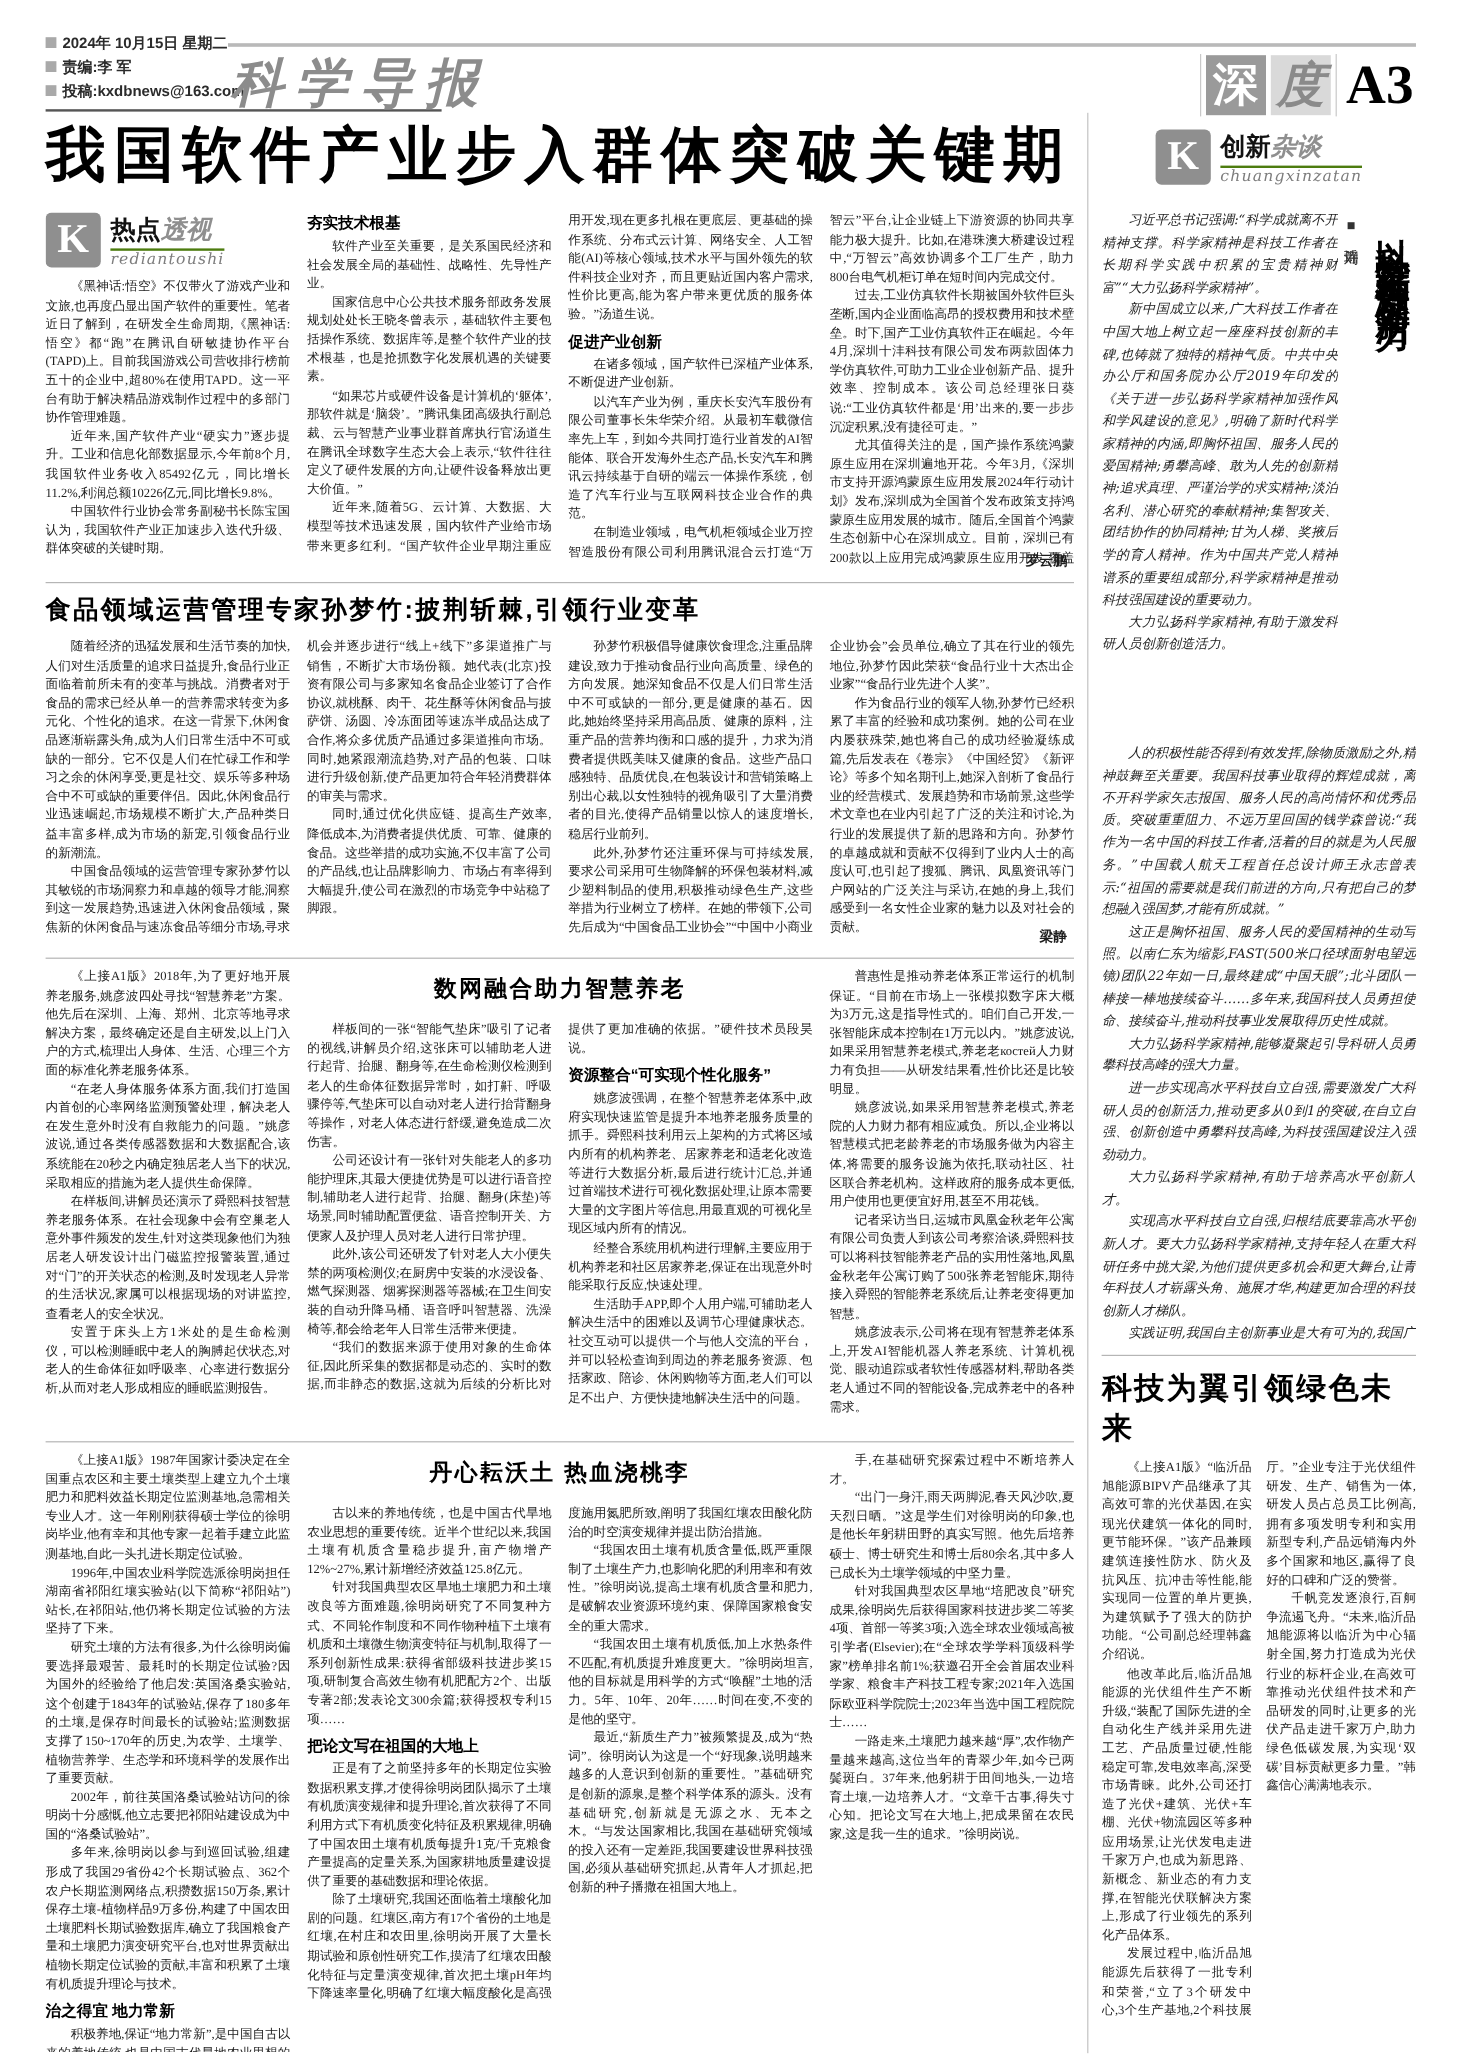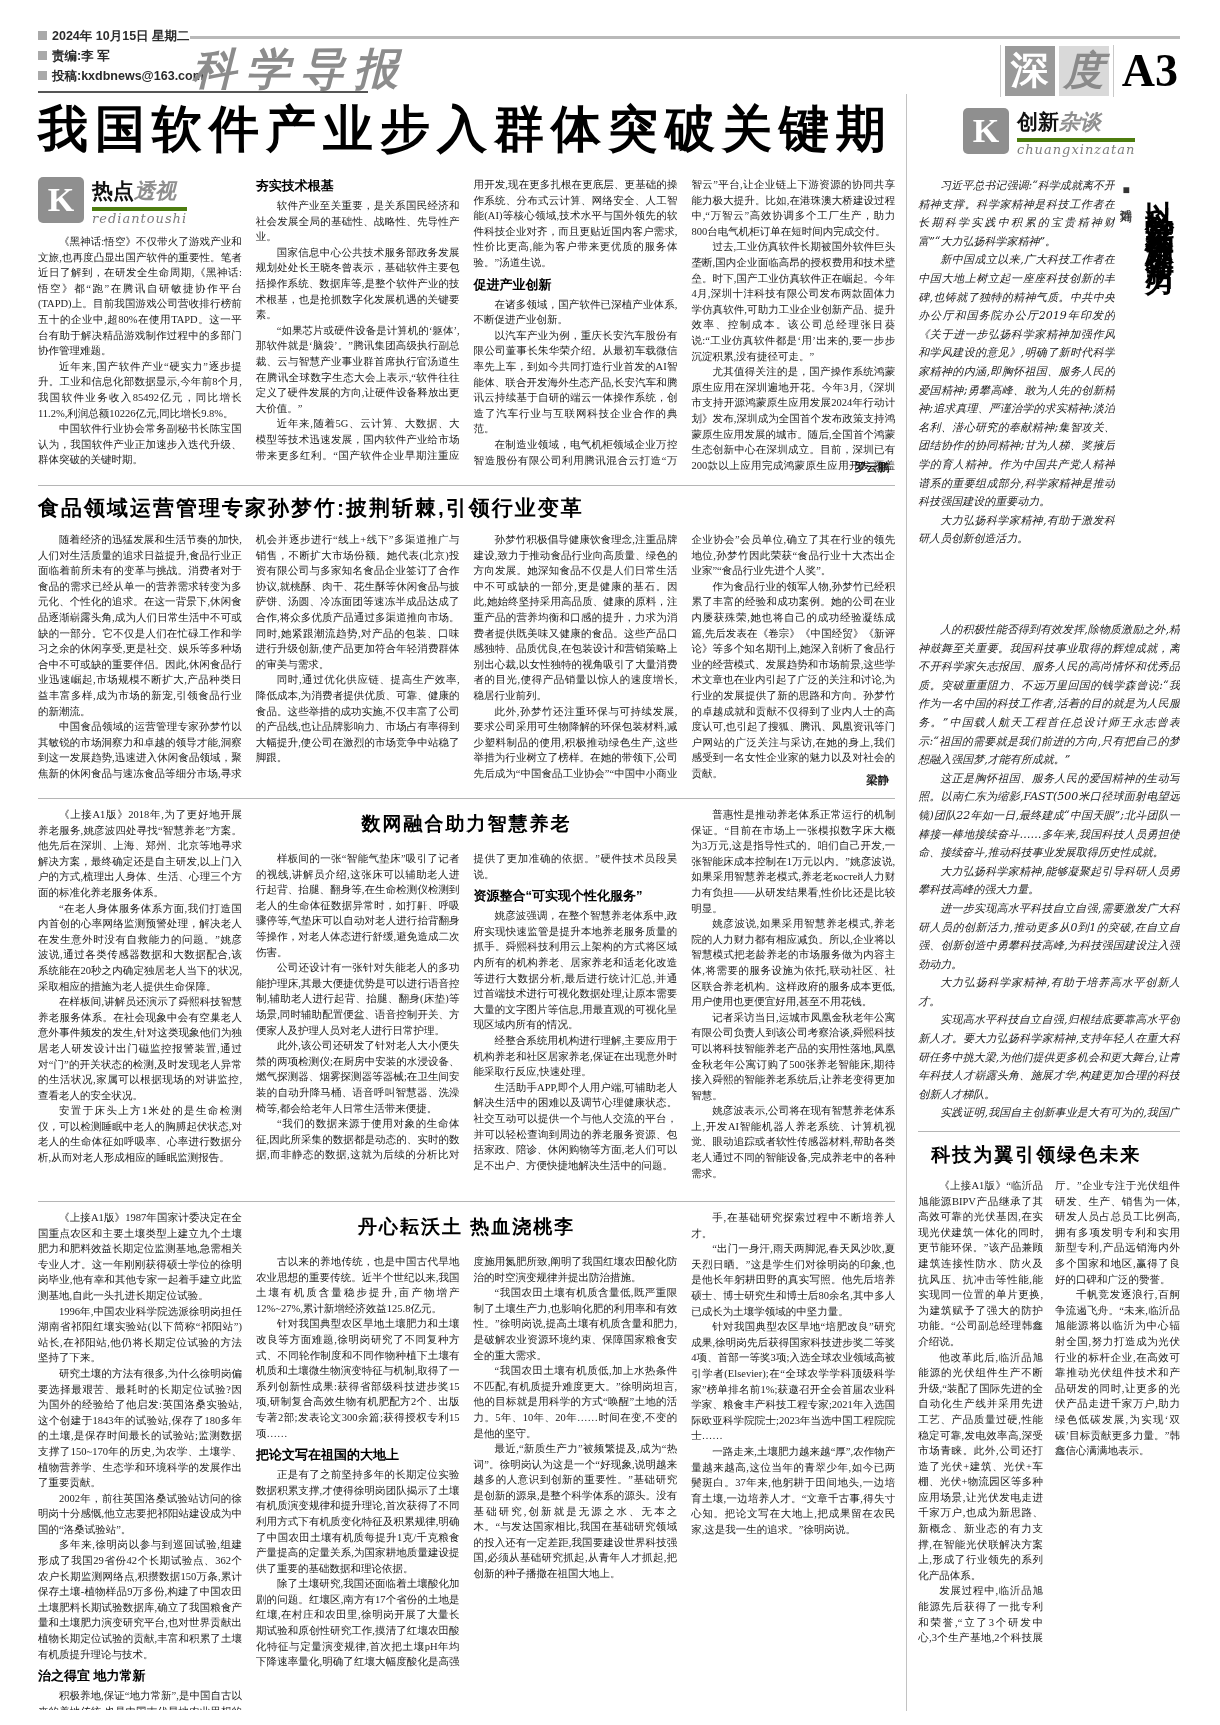--- a/index.html
+++ b/index.html
@@ -41,7 +41,7 @@
       display:flex;align-items:center;justify-content:center;font-family:"Liberation Serif",serif;}
   .badge-l1{font-size:21px;font-weight:900;font-family:"Liberation Sans",sans-serif;color:#111;}
   .badge-l1 .script{font-weight:bold;font-style:italic;color:#8f8f8f;font-family:Liberation Sans, sans-serif;margin-top:32px;}
-  .badge-l2{border-top:4px solid #4d7c0f;margin-top:2px;font-style:italic;color:#7d7d7d;
+  .badge-l2{border-top:2px solid #4d7c0f;margin-top:2px;font-style:italic;color:#7d7d7d;
       font-size:13px;font-family:"DejaVu Serif",serif;letter-spacing:1px;}
   
   .h2{font-family:"Liberation Sans",sans-serif;font-size:21px;font-weight:bold;letter-spacing:2px;

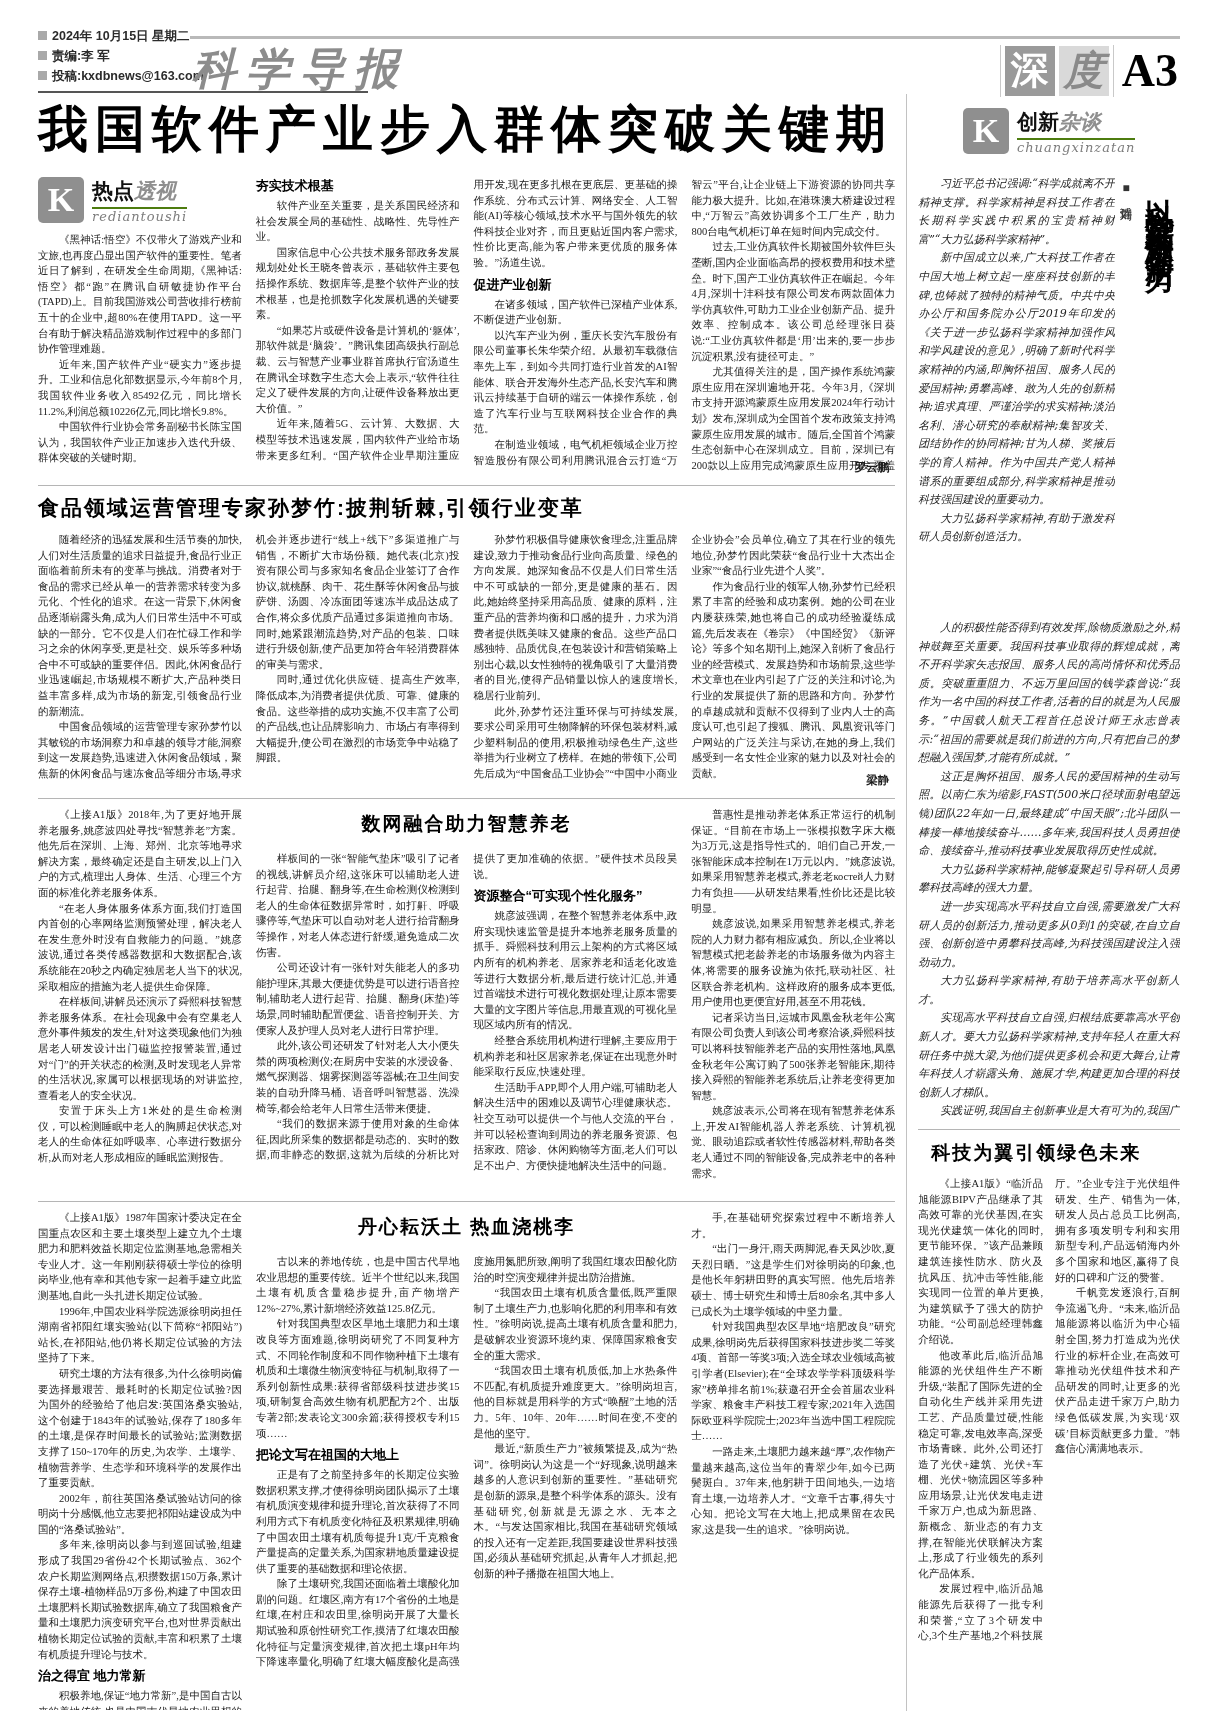--- a/index.html
+++ b/index.html
@@ -70,8 +70,8 @@
   .v-title{writing-mode:vertical-rl;font-size:29px;font-weight:900;letter-spacing:6px;color:#000;
       font-family:"Liberation Sans",sans-serif;padding-left:4px;}
   .spirit-bottom{height:502px;overflow:hidden;margin-top:8px;}
-  .h3green{font-family:"Liberation Sans",sans-serif;font-size:19px;font-weight:bold;letter-spacing:2px;
-      margin:10px 13px 10px;color:#000;}
+  .h3green{font-family:"Liberation Sans",sans-serif;font-size:25px;font-weight:bold;letter-spacing:2px;
+      margin:10px 0 10px;color:#000;}
   #green-flow{columns:2;column-gap:12px;column-fill:auto;height:468px;overflow:hidden;}
 </style>
 </head>

